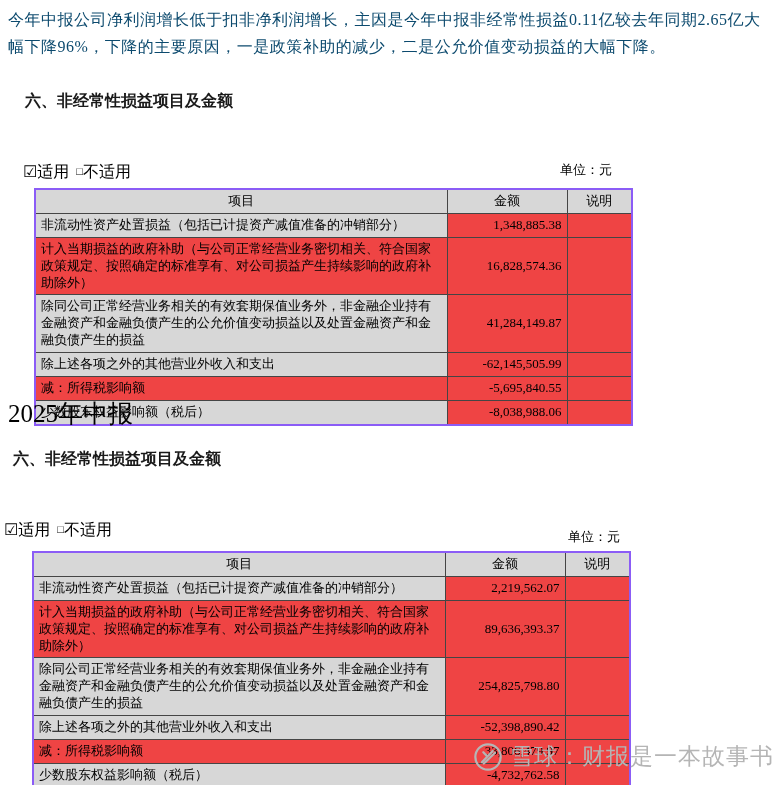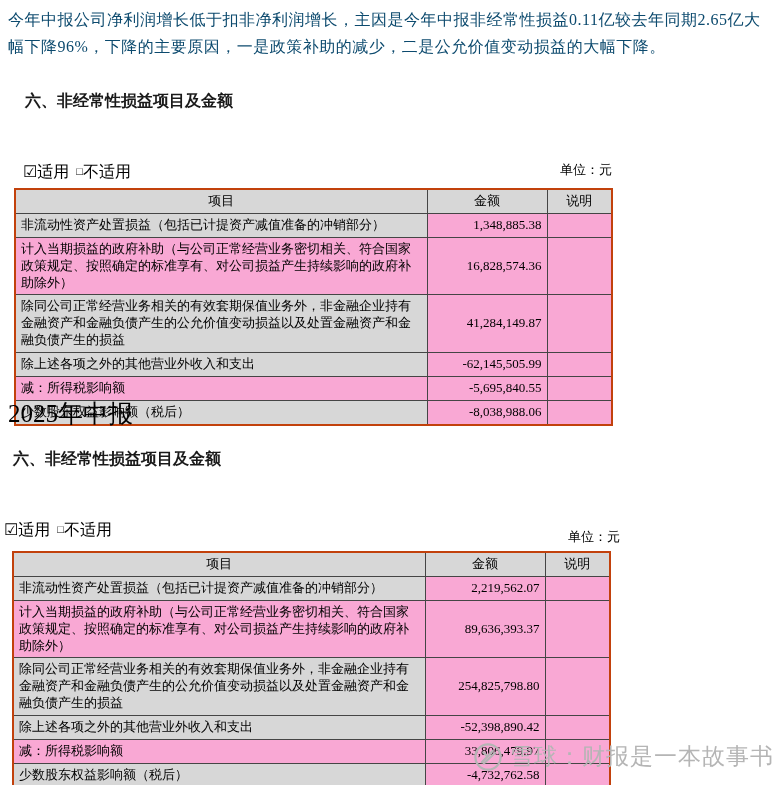--- a/index.html
+++ b/index.html
@@ -29,7 +29,7 @@
   .u2{top:528px;left:8px;}
   table.fin{
     border-collapse:collapse;table-layout:fixed;width:597px;
-    border:2px solid #c2410c;background:#f9a8d4;
+    border:2px solid #8b5cf6;background:#ef4444;margin-left:20px;
   }
   .t1{top:188px;left:14px;}
   .t2{top:551px;left:12px;}

